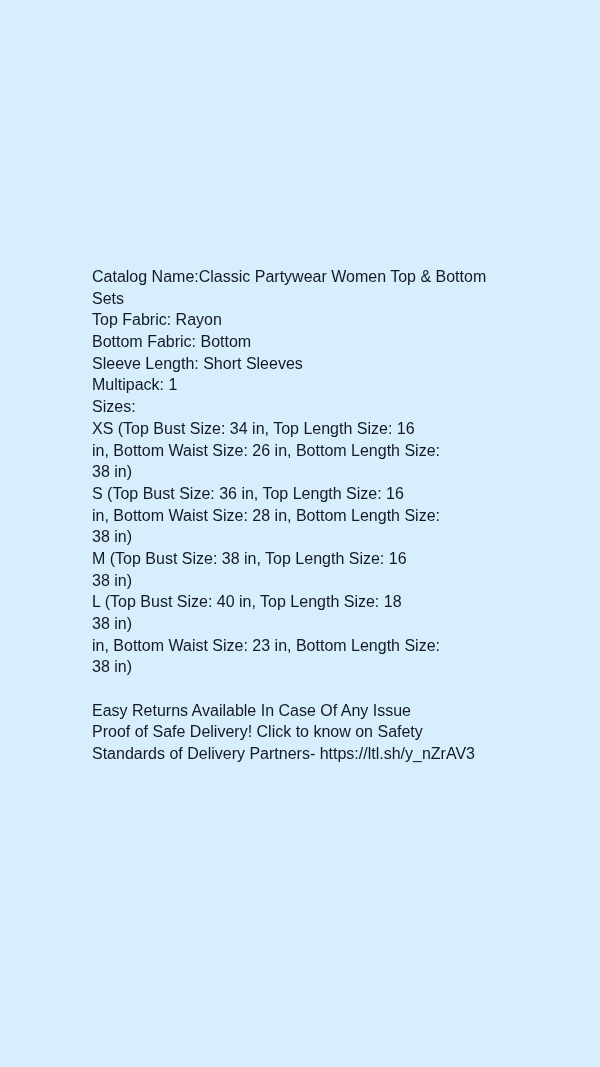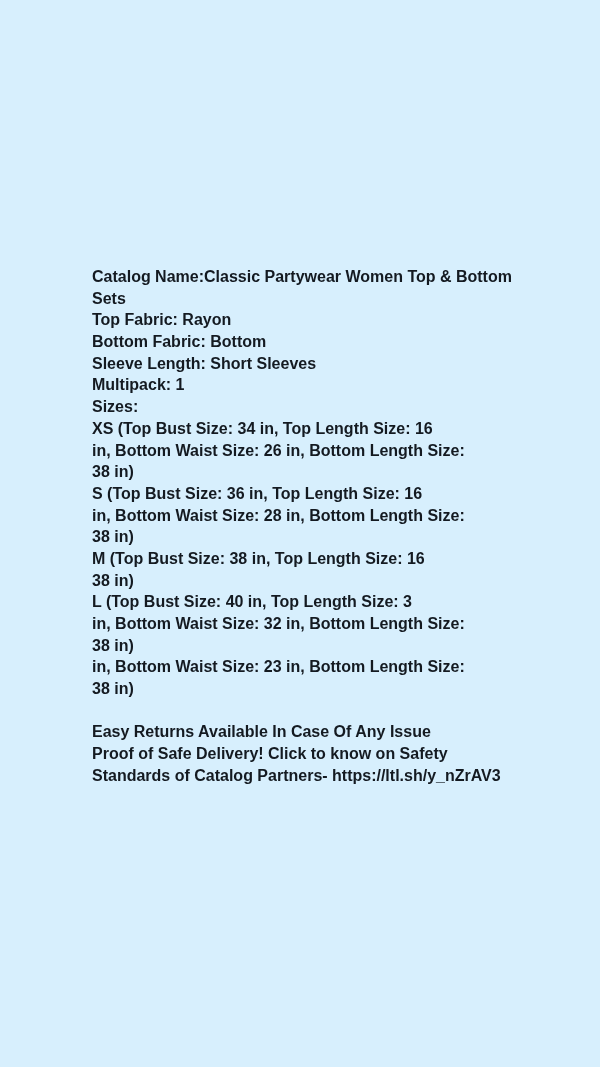--- a/index.html
+++ b/index.html
@@ -20,7 +20,7 @@
     top: 266px;
     font-size: 16px;
     line-height: 21.7px;
-    font-weight: 700;
+    font-weight: 400;
     color: #141a21; 
   }
   .line {

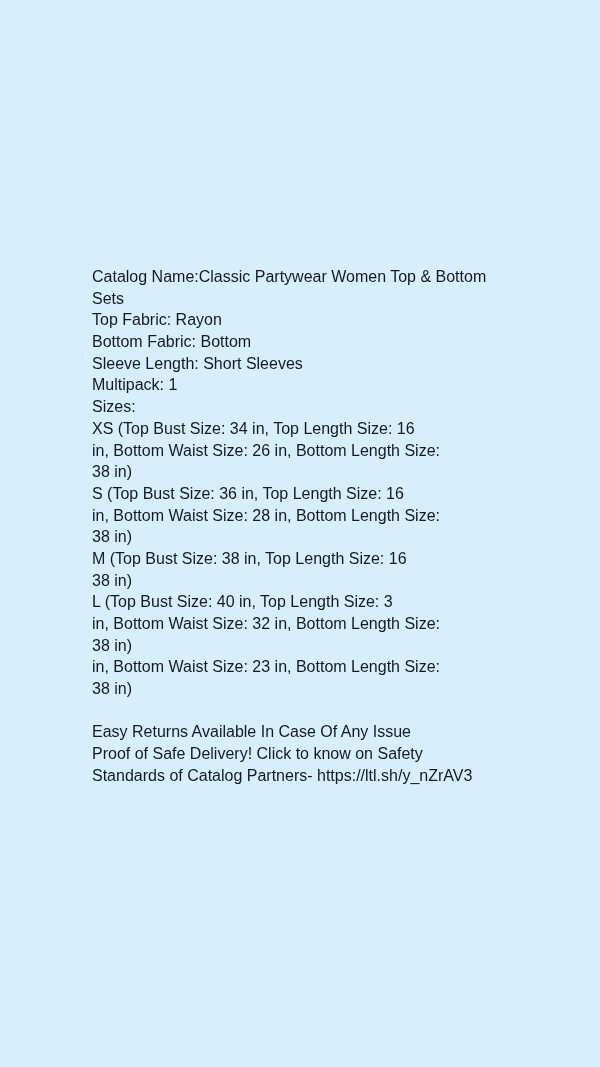--- a/index.html
+++ b/index.html
@@ -47,7 +47,7 @@
   <div class="line">38 in)</div>
   <div class="line">M (Top Bust Size: 38 in, Top Length Size: 16</div>
   <div class="line">38 in)</div>
-  <div class="line">L (Top Bust Size: 40 in, Top Length Size: 3</div>
+  <div class="line">L (Top Bust Size: 40 in, Top Length Size: 18</div>
   <div class="line">in, Bottom Waist Size: 32 in, Bottom Length Size:</div>
   <div class="line">38 in)</div>
   <div class="line">in, Bottom Waist Size: 23 in, Bottom Length Size:</div>

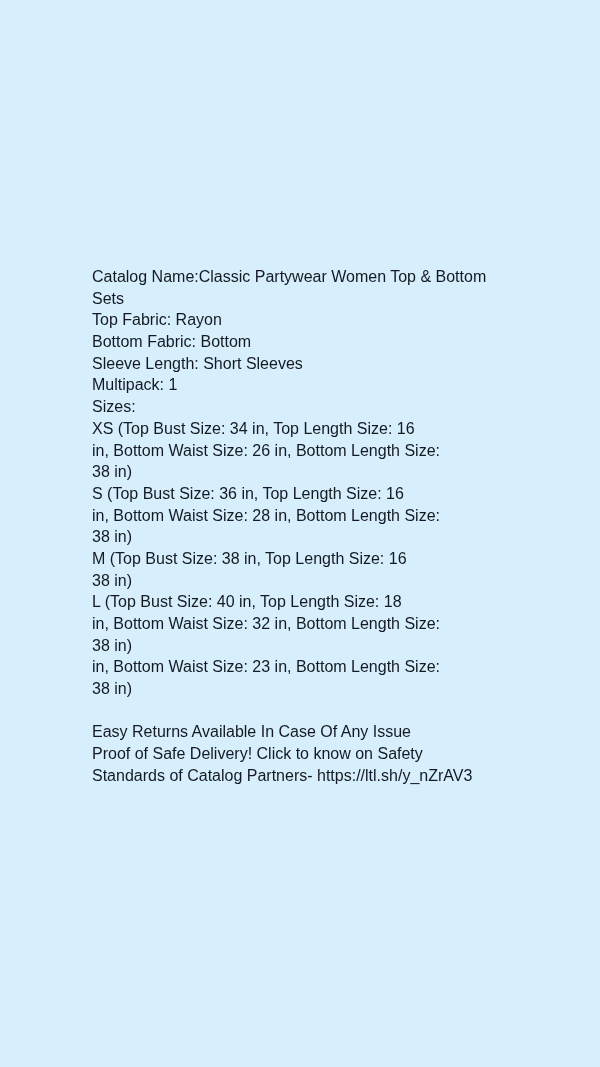--- a/index.html
+++ b/index.html
@@ -48,7 +48,6 @@
   <div class="line">M (Top Bust Size: 38 in, Top Length Size: 16</div>
   <div class="line">38 in)</div>
   <div class="line">L (Top Bust Size: 40 in, Top Length Size: 18</div>
-  <div class="line">in, Bottom Waist Size: 32 in, Bottom Length Size:</div>
   <div class="line">38 in)</div>
   <div class="line">in, Bottom Waist Size: 23 in, Bottom Length Size:</div>
   <div class="line">38 in)</div>

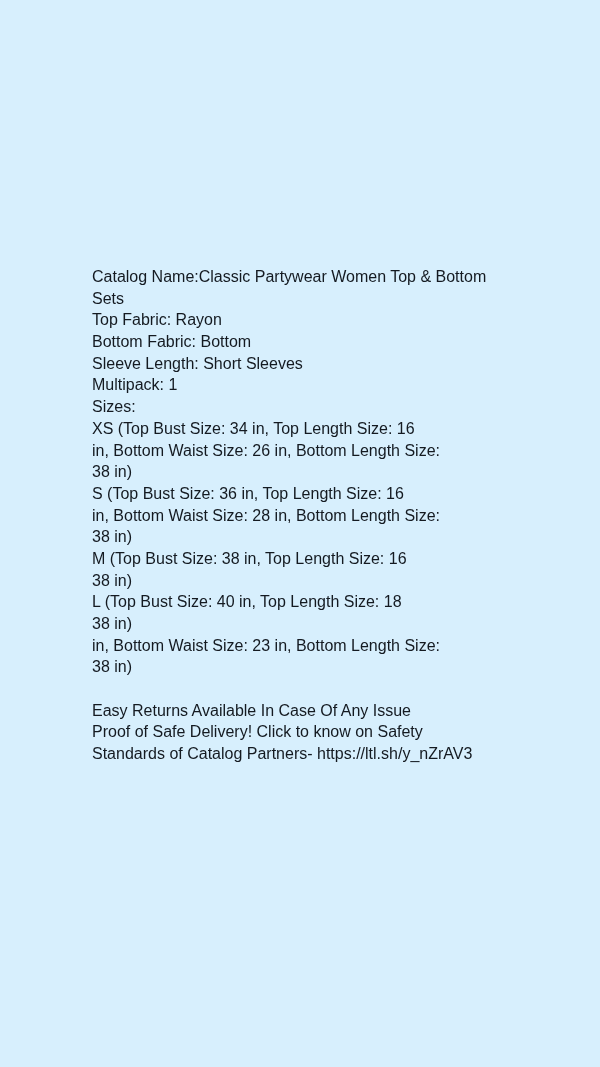--- a/index.html
+++ b/index.html
@@ -54,7 +54,7 @@
   <div class="line"></div>
   <div class="line">Easy Returns Available In Case Of Any Issue</div>
   <div class="line">Proof of Safe Delivery! Click to know on Safety</div>
-  <div class="line">Standards of Catalog Partners- https://ltl.sh/y_nZrAV3</div>
+  <div class="line">Standards of Delivery Partners- https://ltl.sh/y_nZrAV3</div>
 </main>
 
 </body></html>

